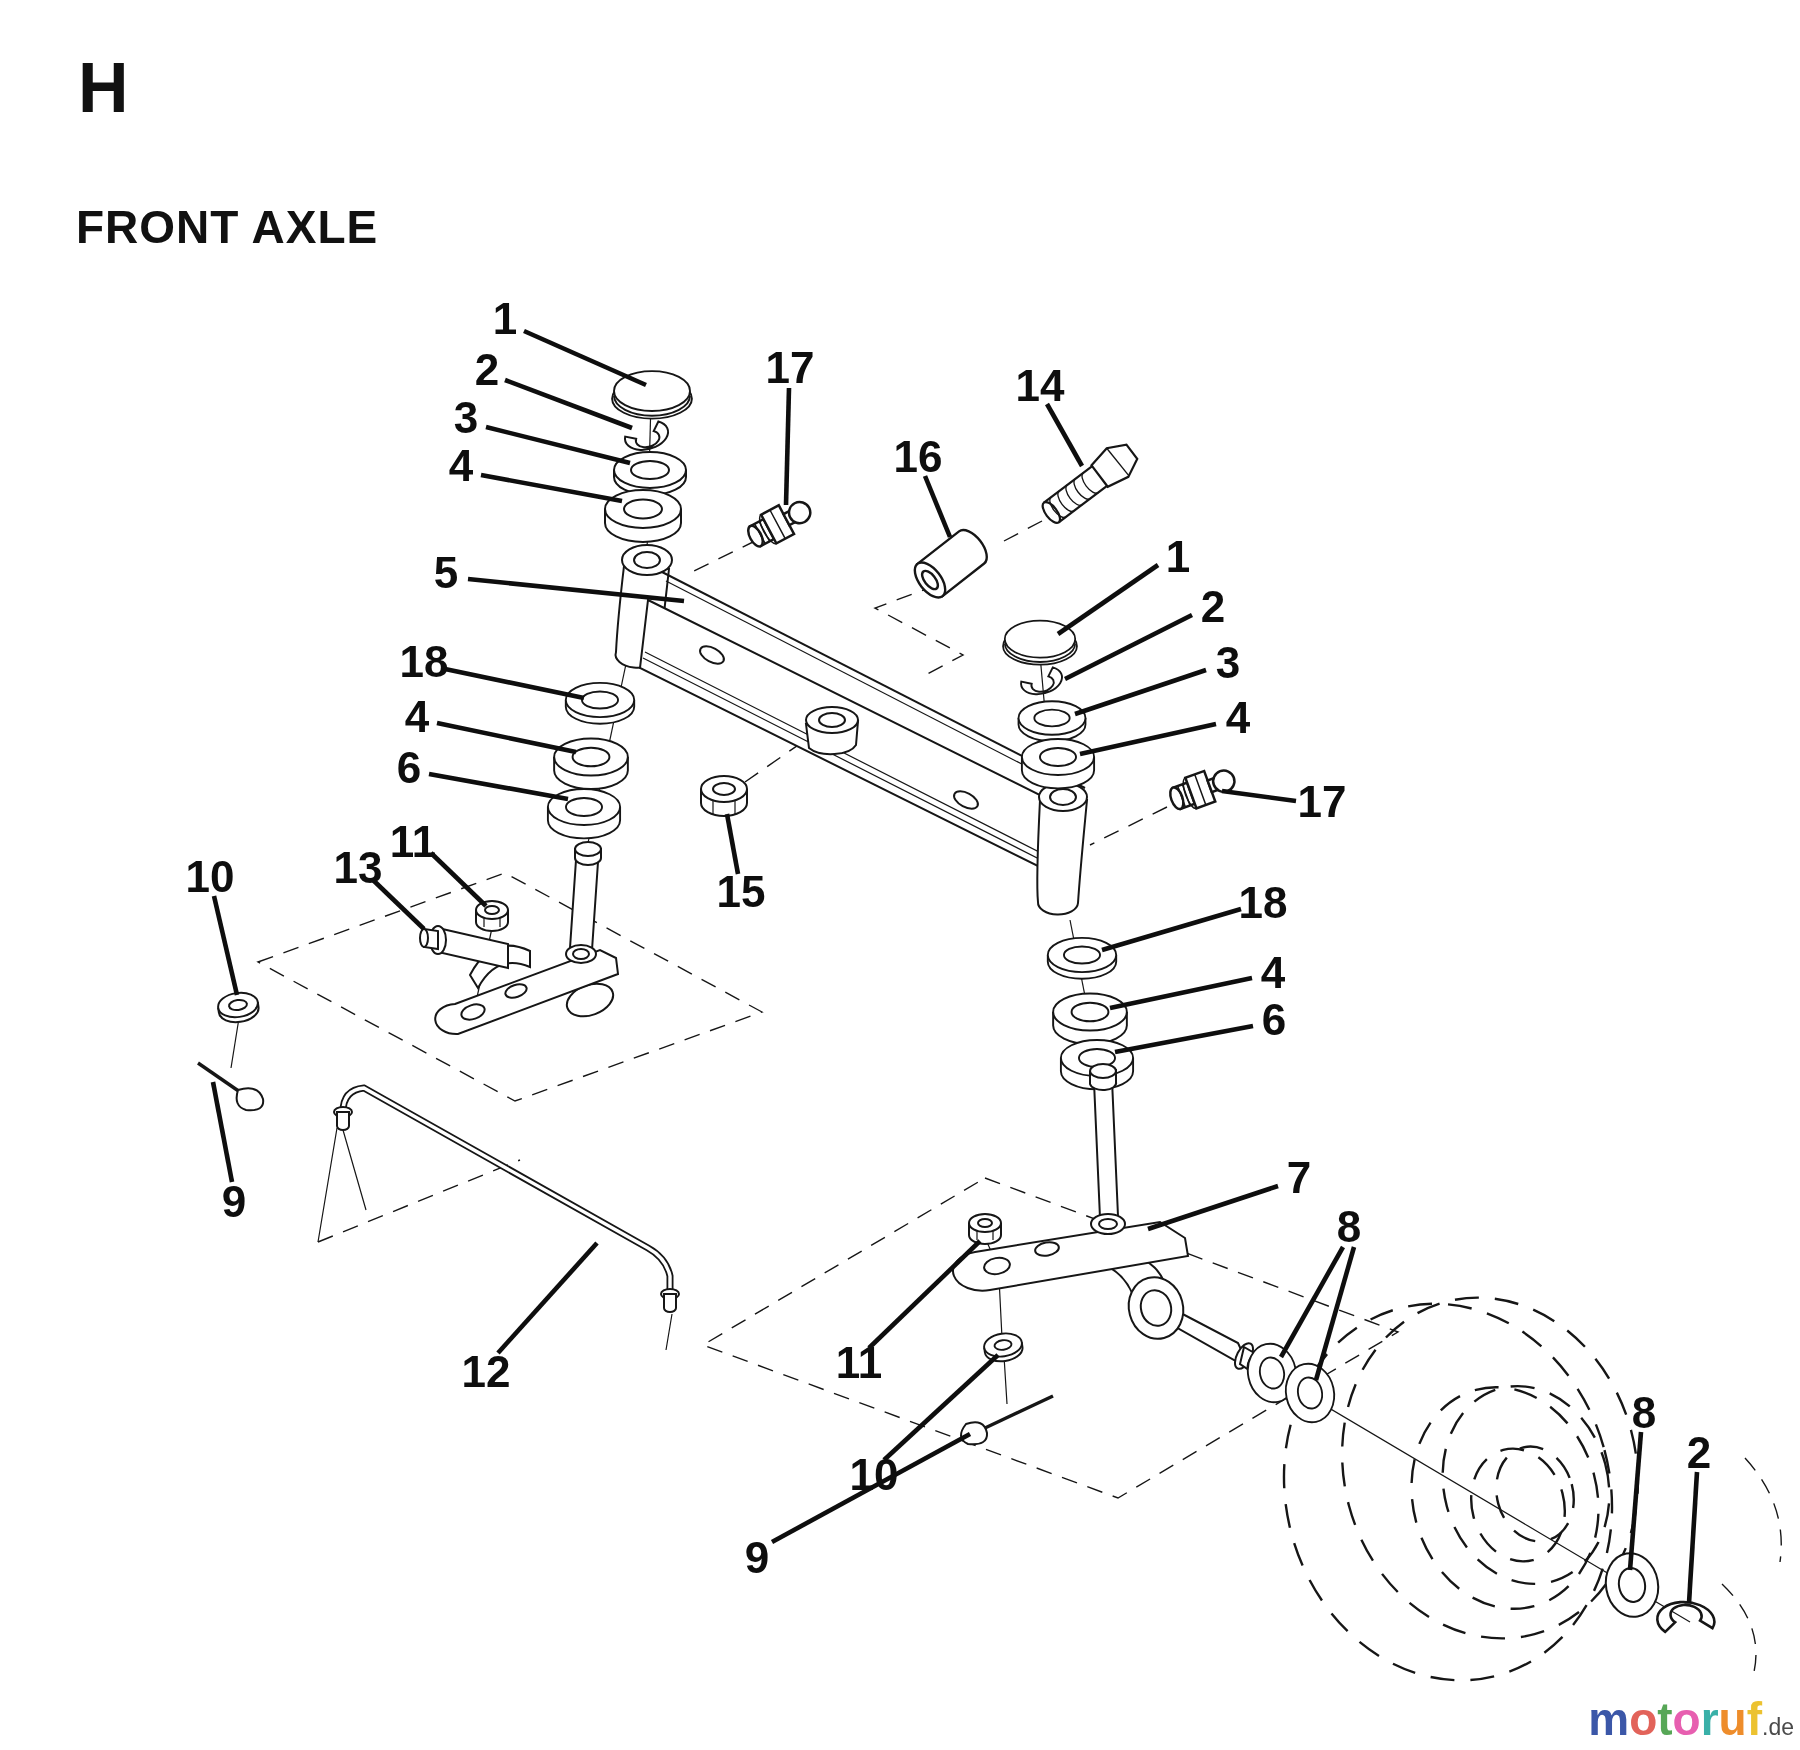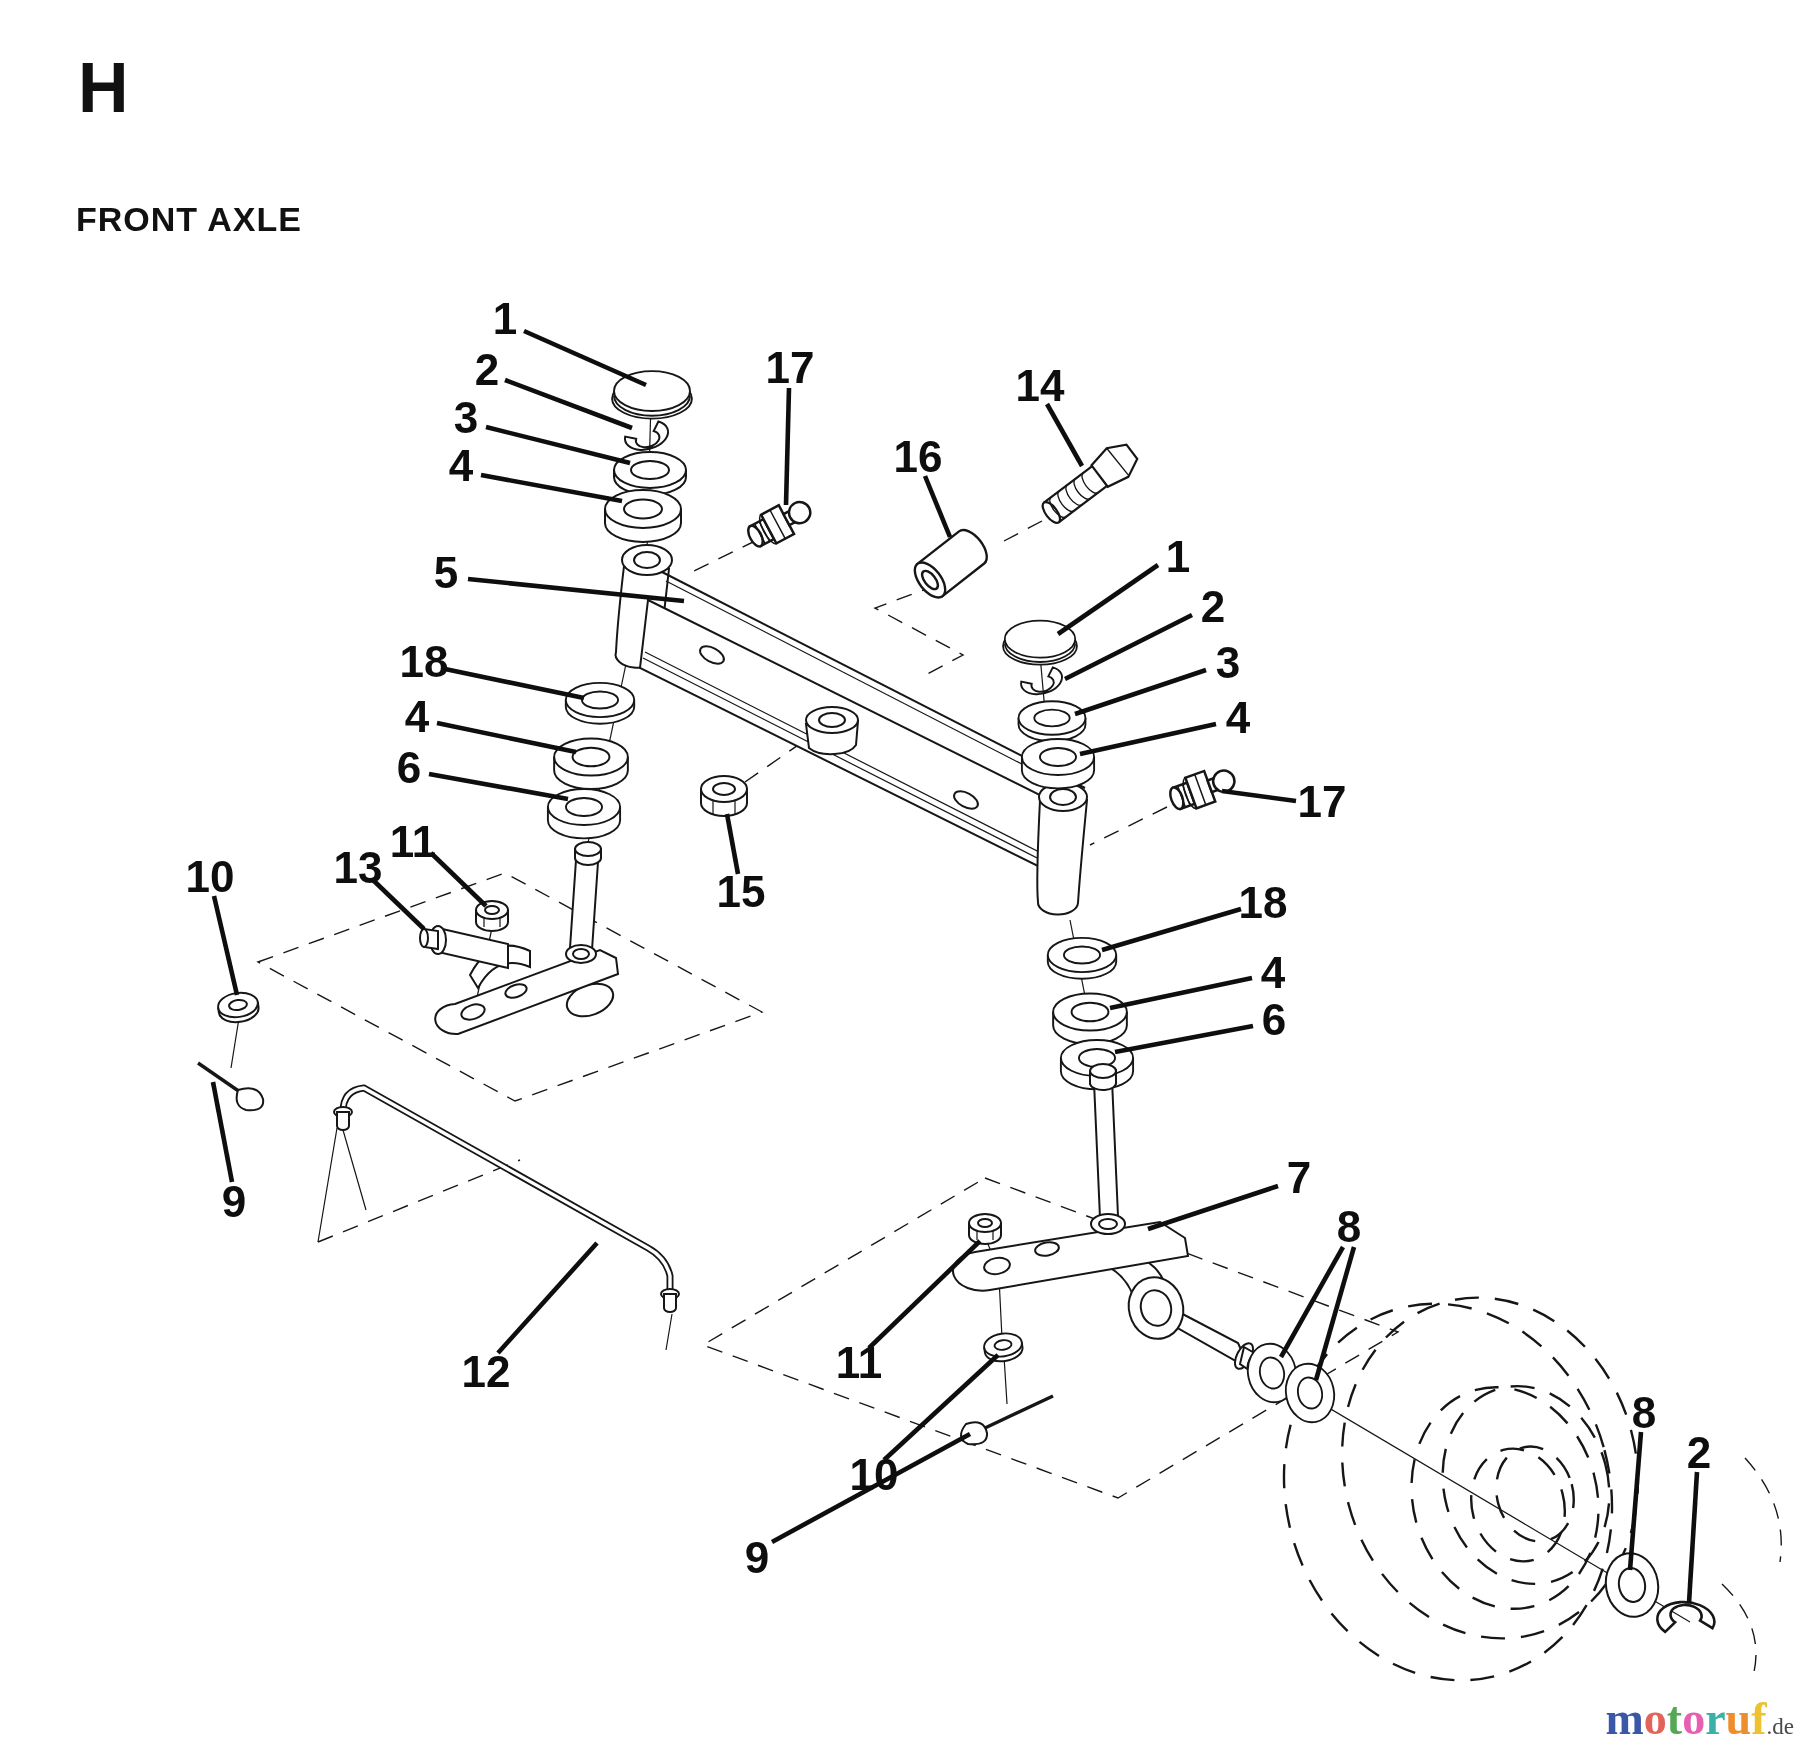--- a/index.html
+++ b/index.html
@@ -6,7 +6,7 @@
   .page{position:relative;width:1800px;height:1750px;background:#fff;overflow:hidden;
         font-family:"Liberation Sans",sans-serif;color:#111;}
   .sec{position:absolute;left:78px;top:48px;font-size:70px;font-weight:bold;}
-  .title{position:absolute;left:76px;top:200px;font-size:34px;font-weight:bold;letter-spacing:1px;}
+  .title{position:absolute;left:76px;top:200px;font-size:46px;font-weight:bold;letter-spacing:1px;}
   .diagram{position:absolute;left:0;top:0;}
   
   .fw{fill:#fff;stroke:#161616;stroke-width:2;}

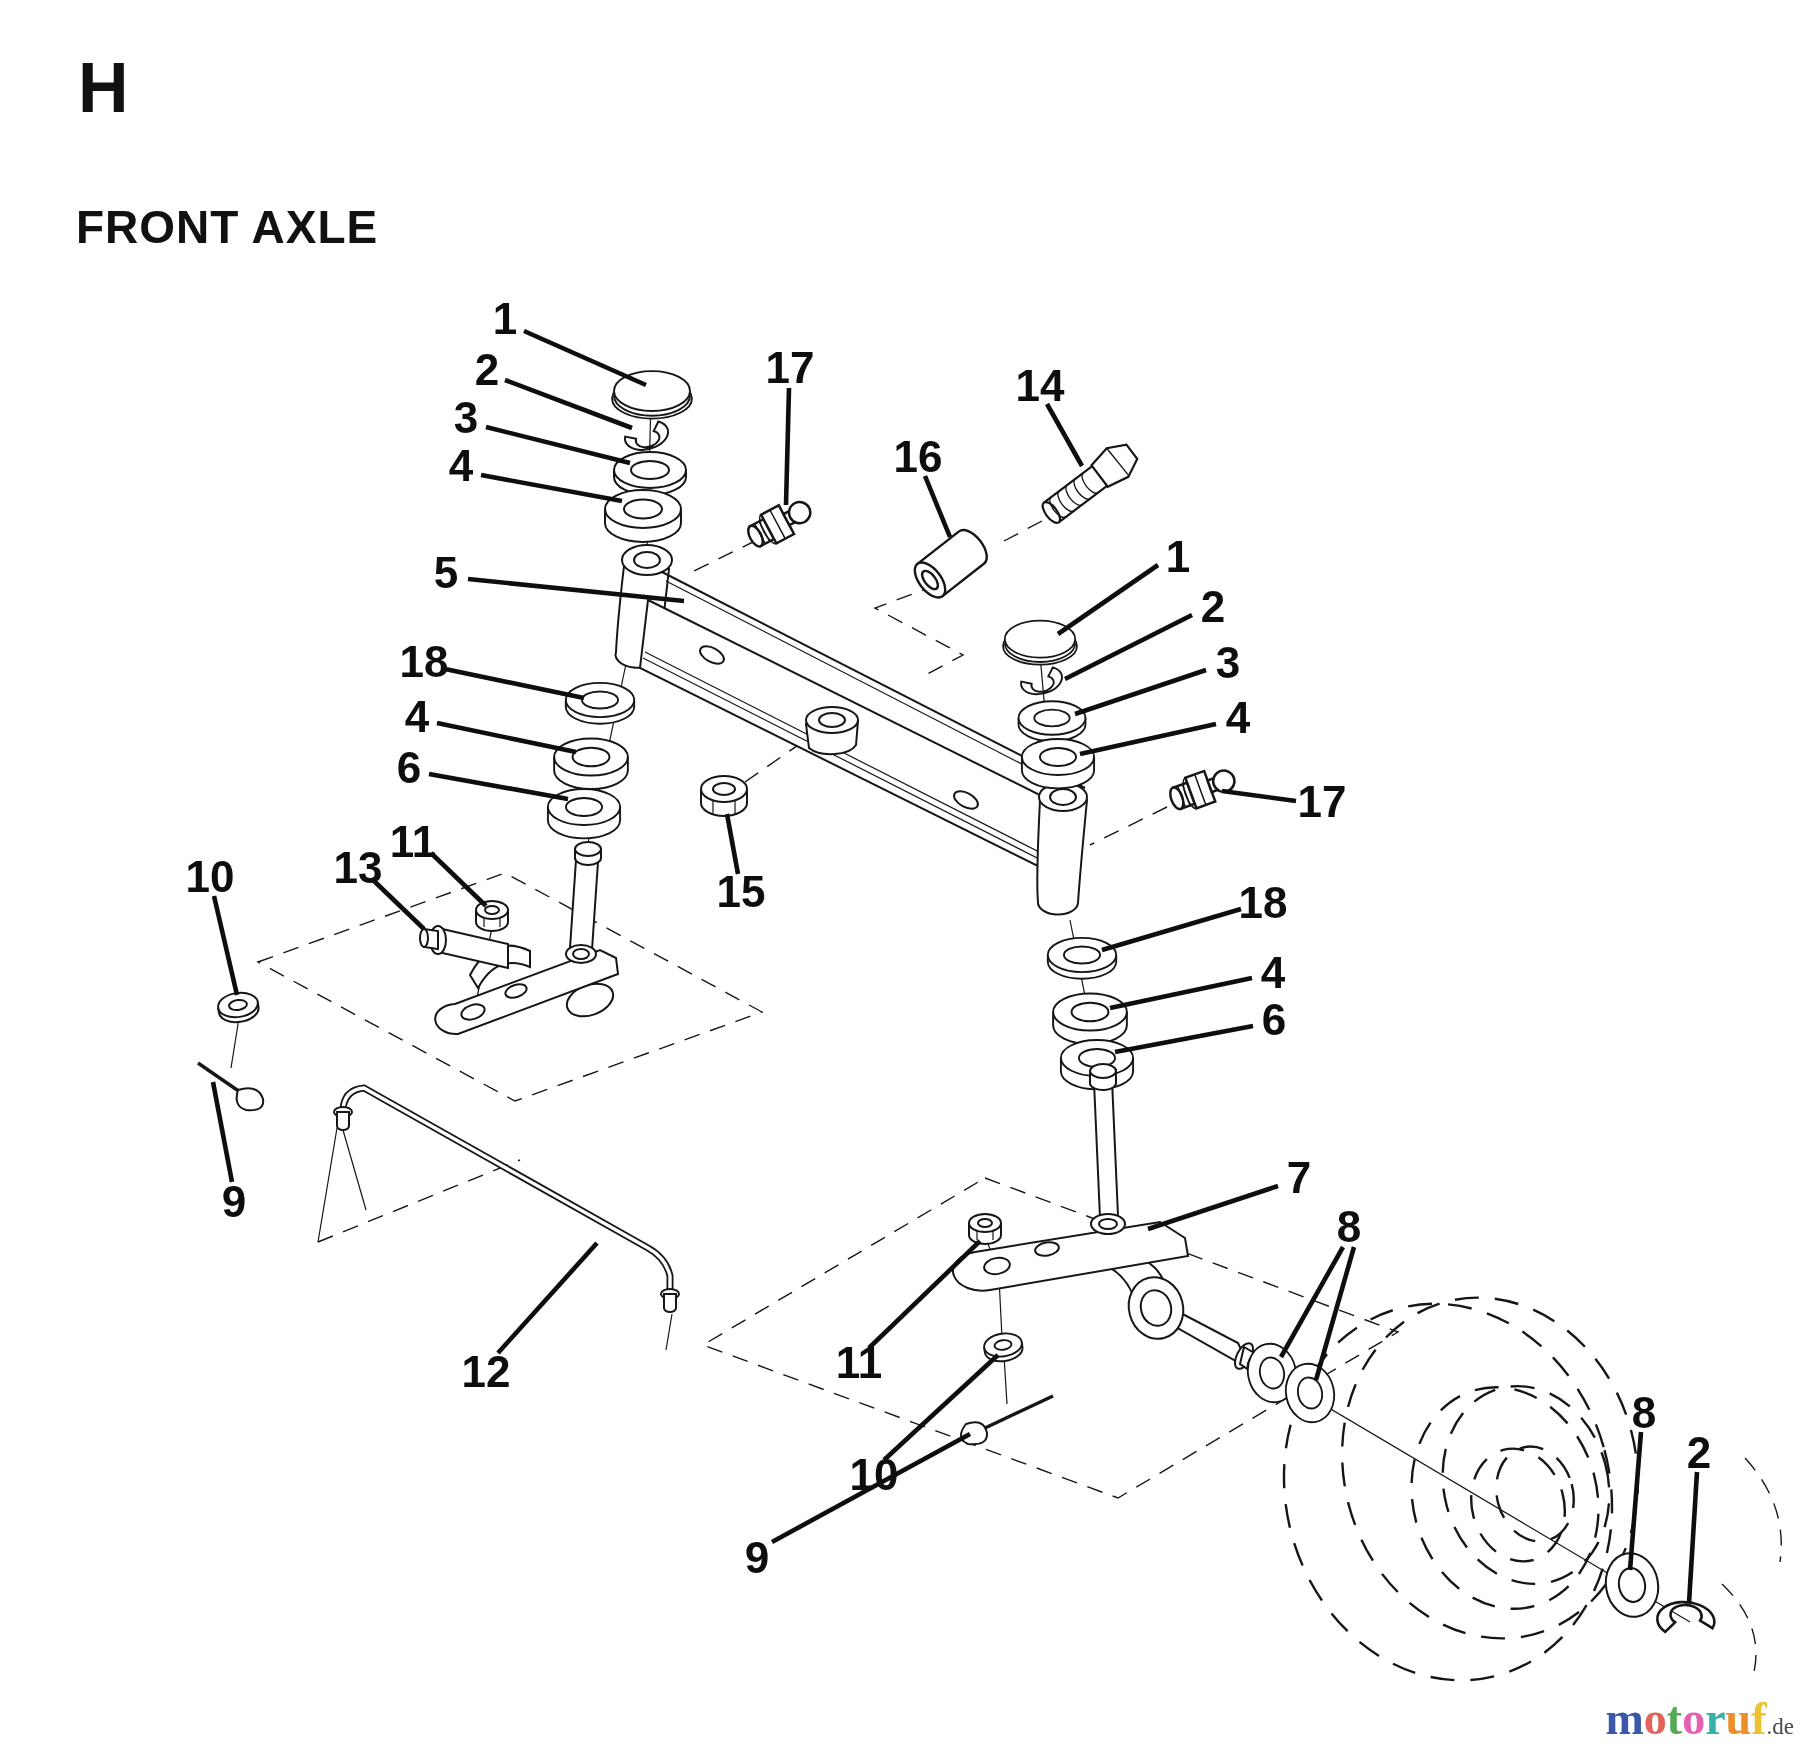--- a/index.html
+++ b/index.html
@@ -19,7 +19,7 @@
   text.co{font-family:"Liberation Sans",sans-serif;font-size:44px;font-weight:bold;fill:#0e0e0e;
           text-anchor:middle;dominant-baseline:central;}
   
-  .wm{position:absolute;right:6px;top:1696px;font-family:Liberation Serif, serif;
+  .wm{position:absolute;right:6px;top:1696px;font-family:Liberation Sans, sans-serif;
       font-size:46px;font-weight:bold;line-height:1;}
   .wm .de{font-size:23px;font-weight:normal;}
 </style>

